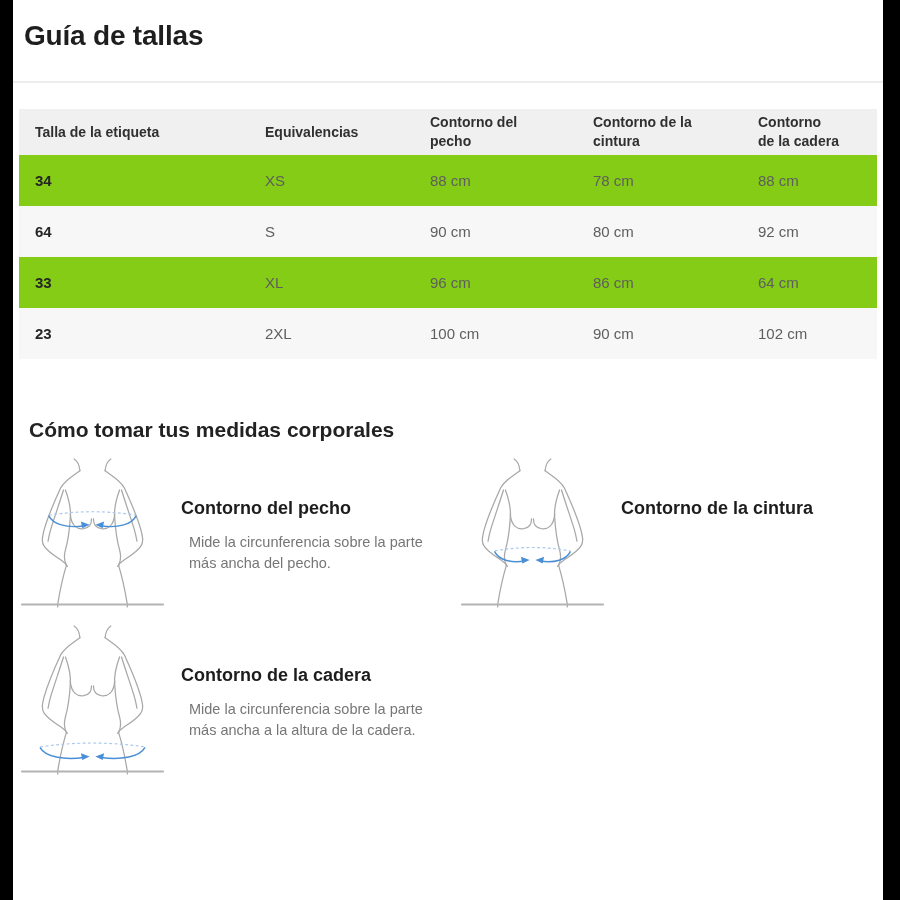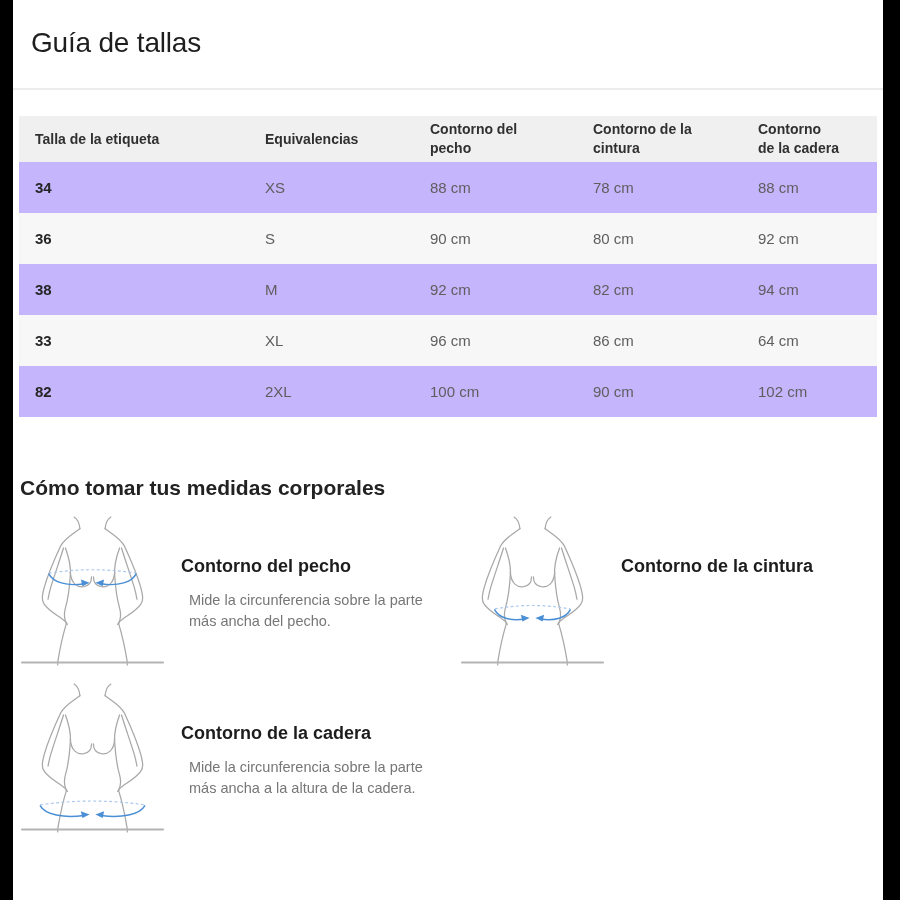--- a/index.html
+++ b/index.html
@@ -18,11 +18,11 @@
     background: #fff;
   }
   h1.page-title {
-    margin: 11px;
+    margin: 4px;
     padding: 15px 0 0 7px;
     font-size: 28px;
     line-height: 34px;
-    font-weight: 400;
+    font-weight: 700;
     letter-spacing: -0.2px;
     color: #1e1e1e;
   }

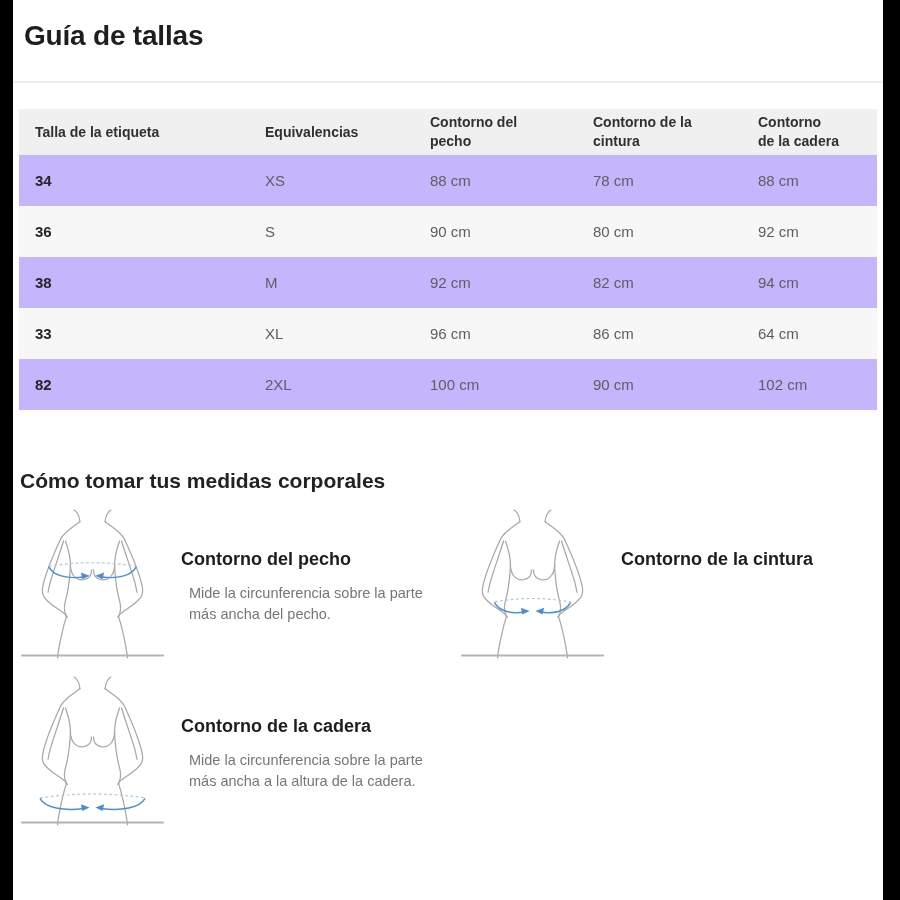--- a/index.html
+++ b/index.html
@@ -54,7 +54,7 @@
     vertical-align: middle;
     font-size: 15px;
     color: #5e5e5e;
-    background: #c4b5fd;
+    background: #84cc16;
   }
   .size-table tbody tr:nth-child(even) td { background: #f7f7f7; }
   .size-table td.size-label {

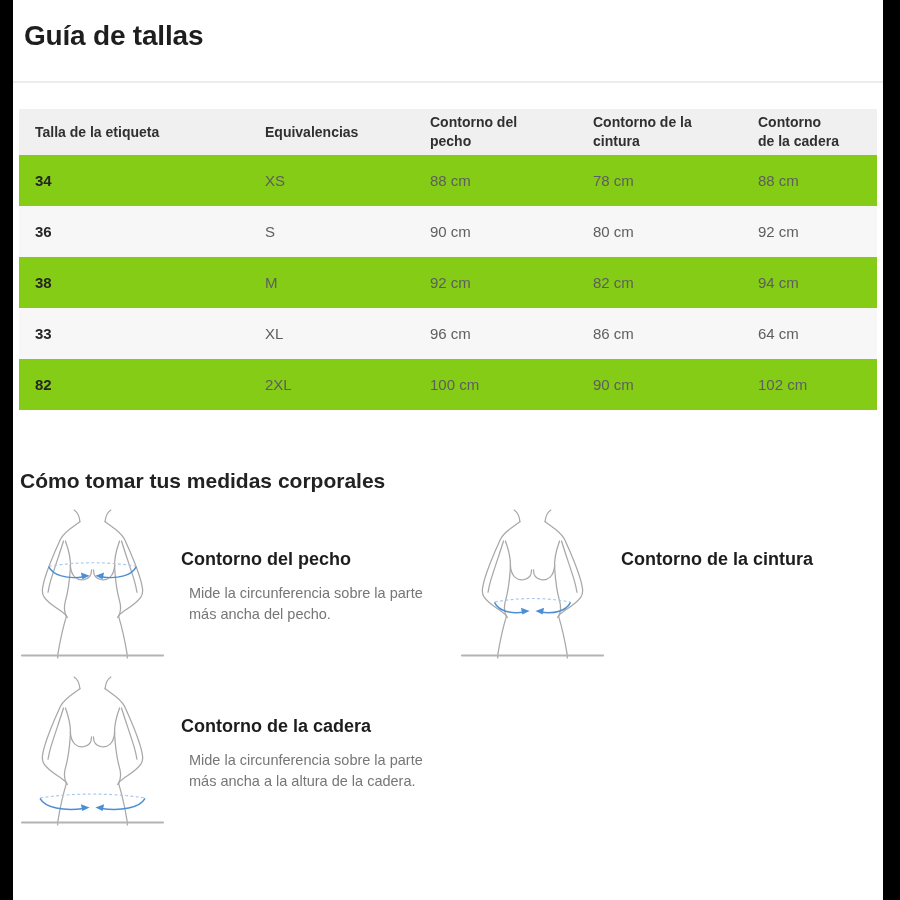--- a/index.html
+++ b/index.html
@@ -155,7 +155,7 @@
         <td>88 cm</td>
       </tr>
       <tr>
-        <td class="size-label">36</td>
+        <td class="size-label">64</td>
         <td>S</td>
         <td>90 cm</td>
         <td>80 cm</td>

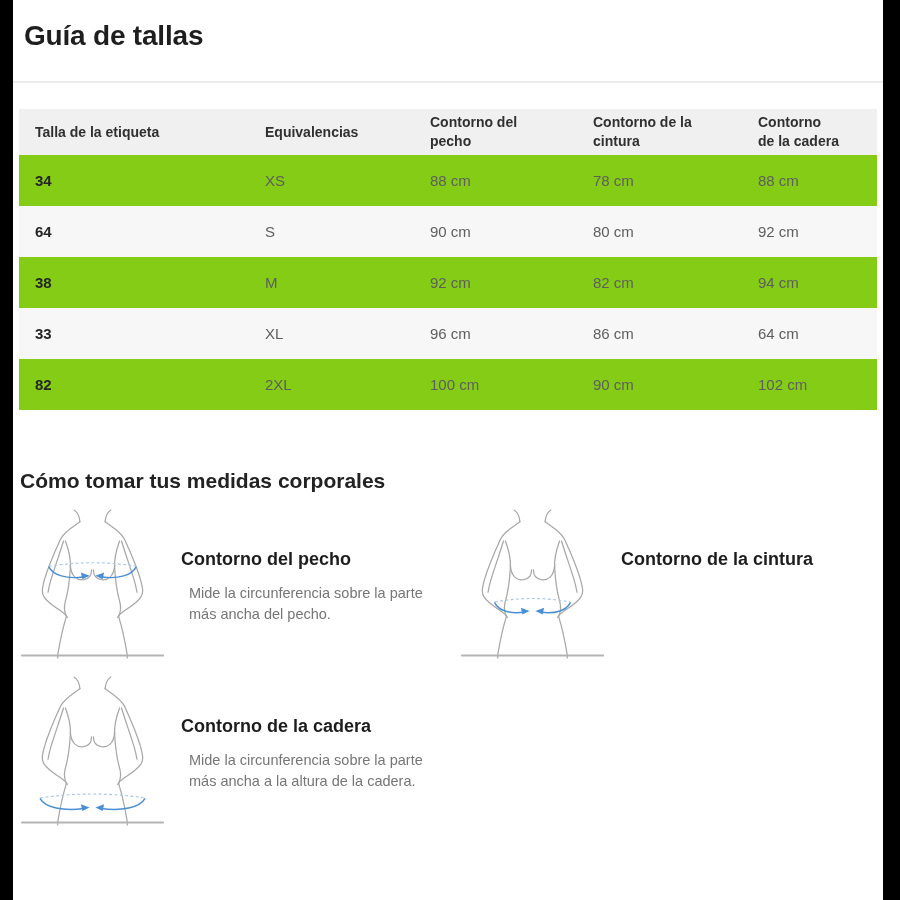--- a/index.html
+++ b/index.html
@@ -162,13 +162,6 @@
         <td>92 cm</td>
       </tr>
       <tr>
-        <td class="size-label">38</td>
-        <td>M</td>
-        <td>92 cm</td>
-        <td>82 cm</td>
-        <td>94 cm</td>
-      </tr>
-      <tr>
         <td class="size-label">33</td>
         <td>XL</td>
         <td>96 cm</td>

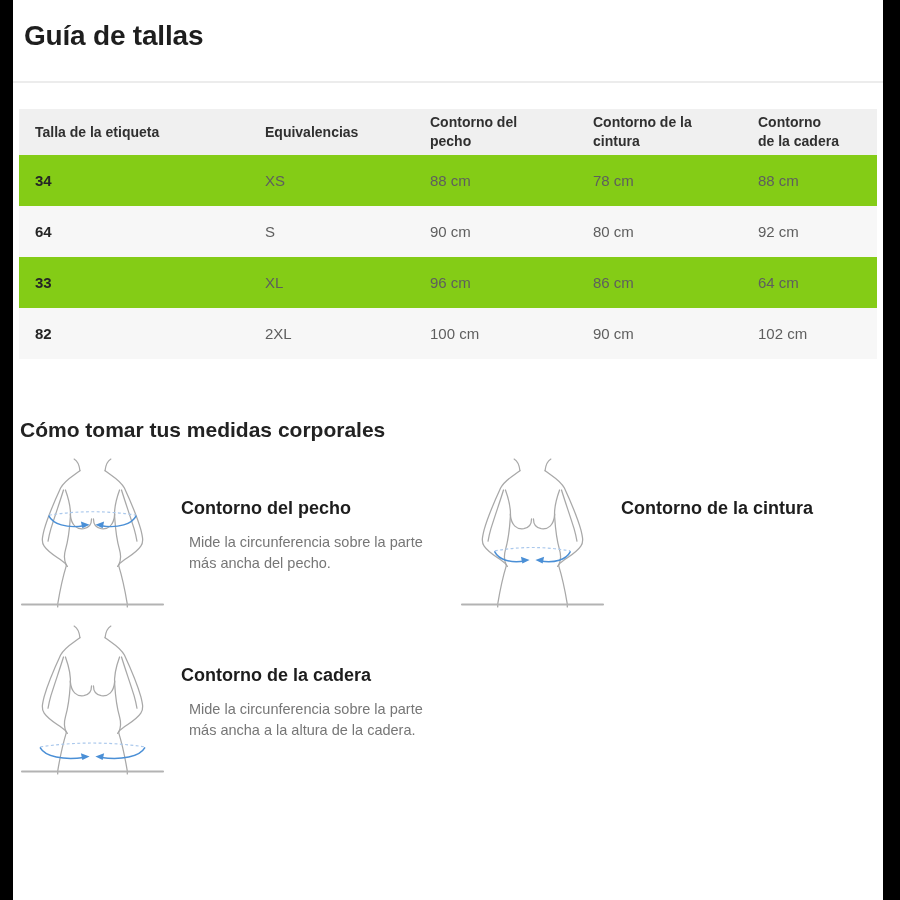--- a/index.html
+++ b/index.html
@@ -169,7 +169,7 @@
         <td>64 cm</td>
       </tr>
       <tr>
-        <td class="size-label">82</td>
+        <td class="size-label">23</td>
         <td>2XL</td>
         <td>100 cm</td>
         <td>90 cm</td>

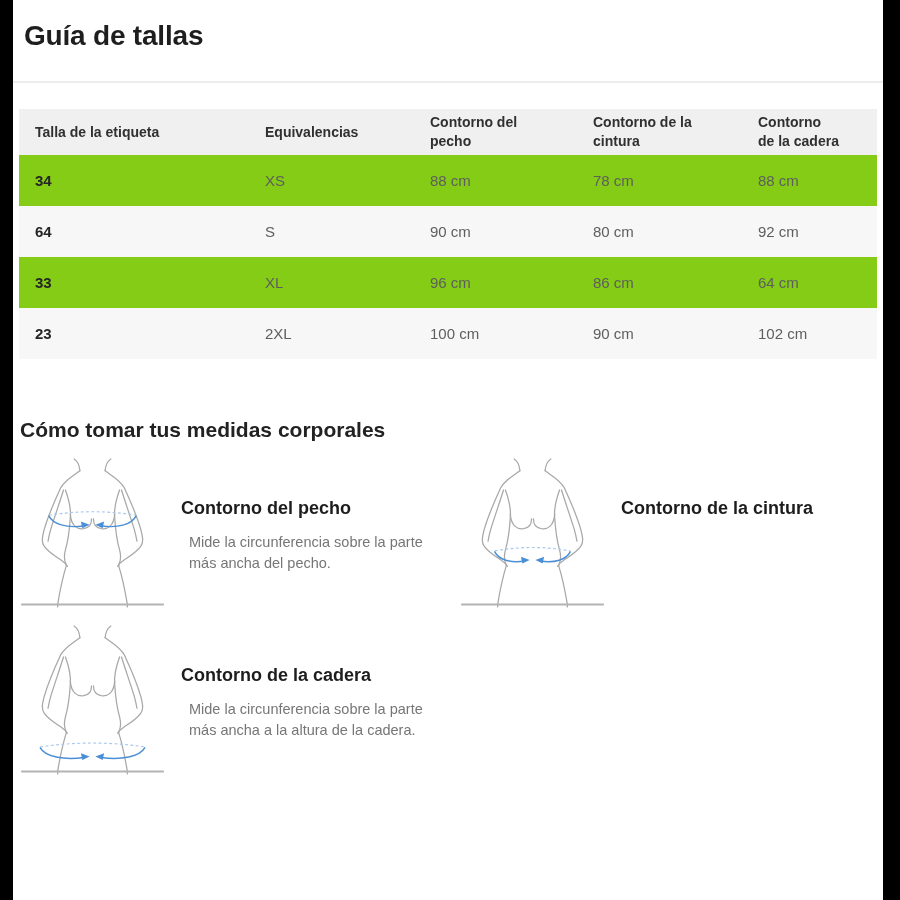--- a/index.html
+++ b/index.html
@@ -62,7 +62,7 @@
     color: #252525;
   }
   h2.section-title {
-    margin: 58px 0 0 7px;
+    margin: 58px 0 0 16px;
     font-size: 21px;
     line-height: 26px;
     font-weight: 700;

